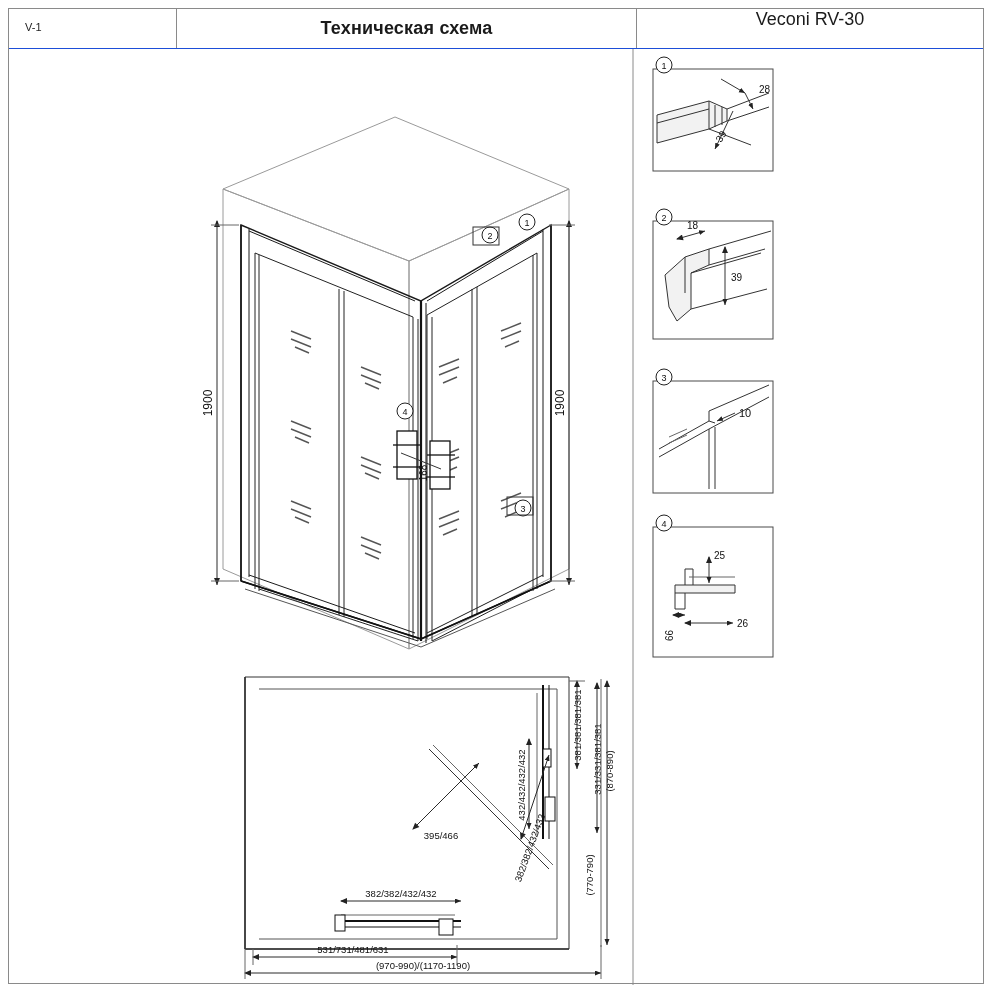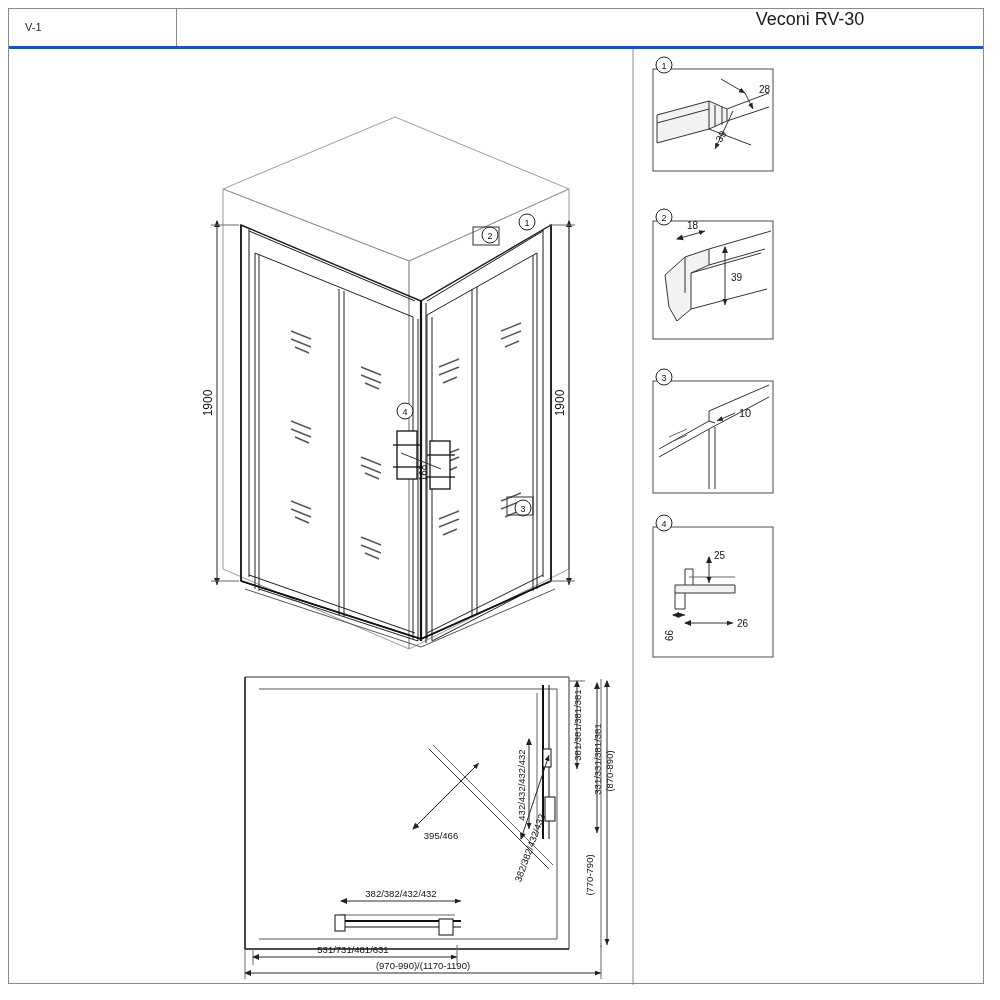--- a/index.html
+++ b/index.html
@@ -18,7 +18,7 @@
   
   .title-row{
     position:absolute;left:0;top:0;width:100%;height:40px;
-    border-bottom:3px solid #1d4ed8;box-sizing:border-box;
+    border-bottom:1px solid #1d4ed8;box-sizing:border-box;
   }
   .title-cell-v{
     position:absolute;left:0;top:0;width:168px;height:100%;

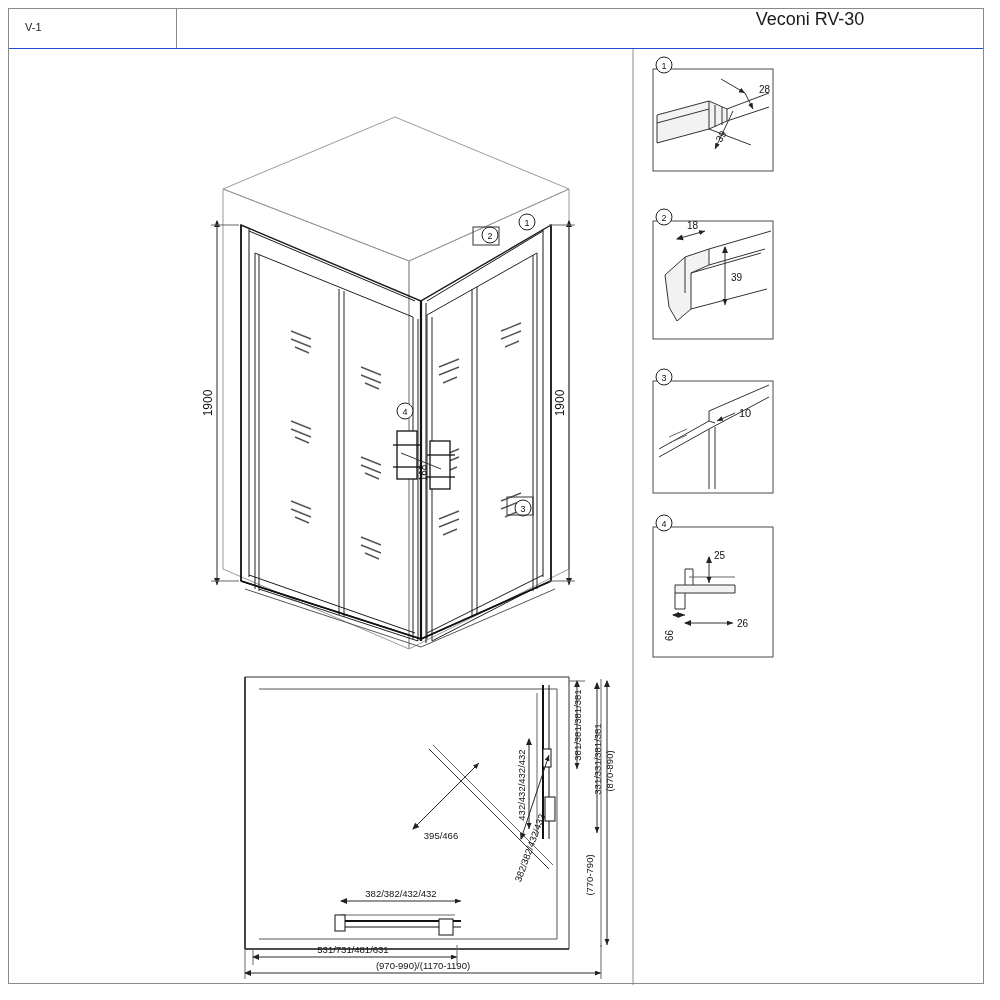--- a/index.html
+++ b/index.html
@@ -51,6 +51,9 @@
   <div class="title-row">
     <div class="title-cell-v">
       <div class="v-label">V-1</div>
+    </div>
+    <div class="title-main">
+      <span>Техническая схема</span>
     </div>
     <div class="title-model">
       <span>Veconi RV-30</span>

